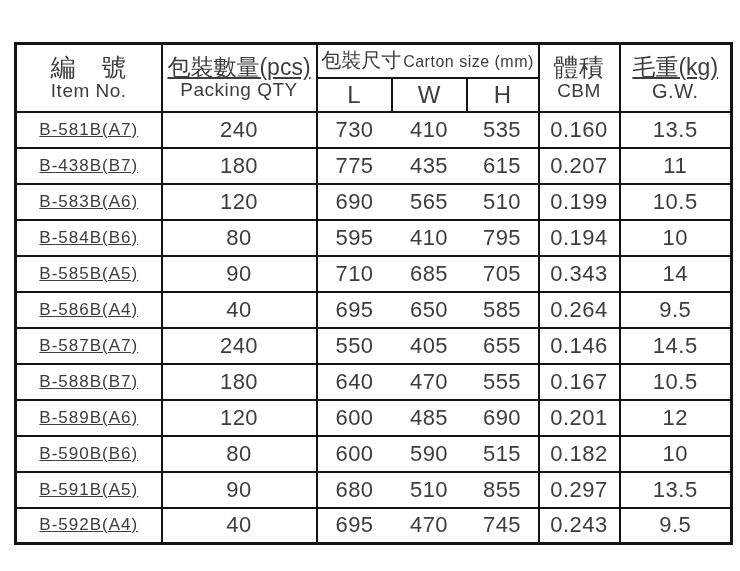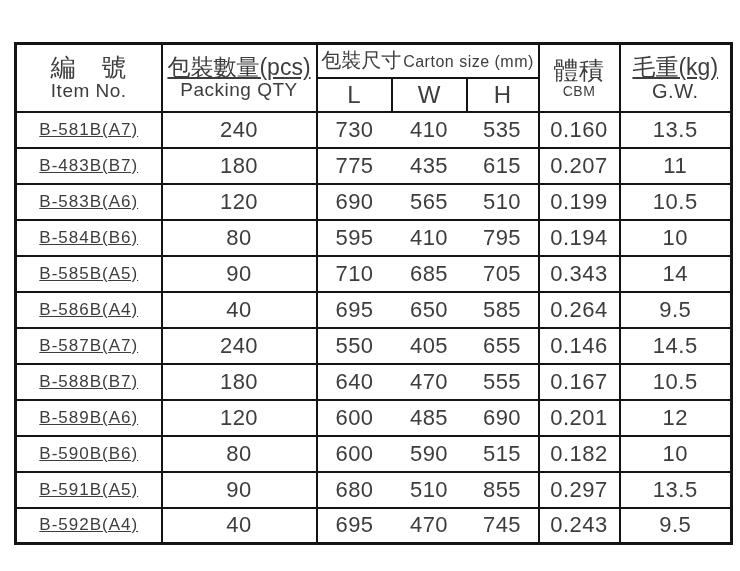--- a/index.html
+++ b/index.html
@@ -44,7 +44,7 @@
   .en-md { font-size: 19px; line-height: 1.1; letter-spacing: 0.5px; }
   .th-carton .zh-carton { font-size: 20px; vertical-align: baseline; text-align: center; }
   .th-carton .en-carton { font-size: 16px; vertical-align: baseline; margin-left: 2px; letter-spacing: 0.5px; }
-  .th-cbm .en-md { font-size: 14px; }
+  .th-cbm .en-md { font-size: 19px; }
   .th-gw .en-md { font-size: 20px; }
   .th-dim { font-size: 24px; }
 

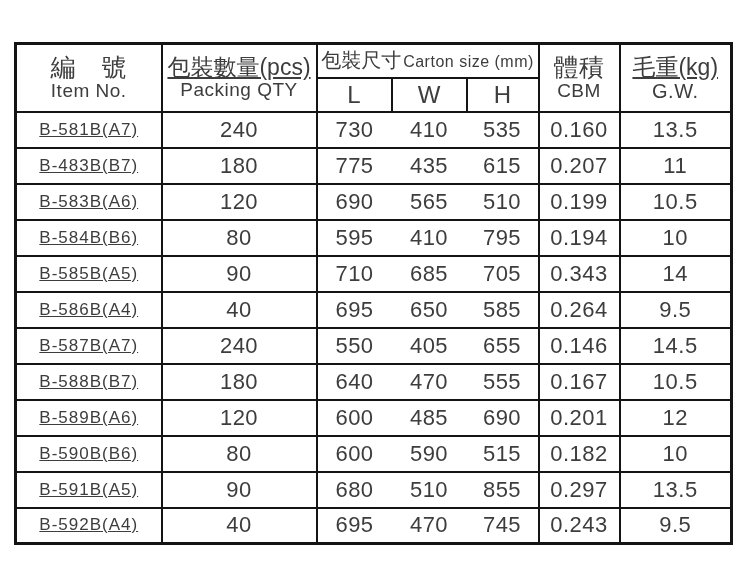--- a/index.html
+++ b/index.html
@@ -111,7 +111,7 @@
   </tr>
 
   <tr>
-    <td class="c-item">B-483B(B7)</td>
+    <td class="c-item">B-438B(B7)</td>
     <td class="c-qty">180</td>
     <td class="c-l">775</td>
     <td class="c-w">435</td>

